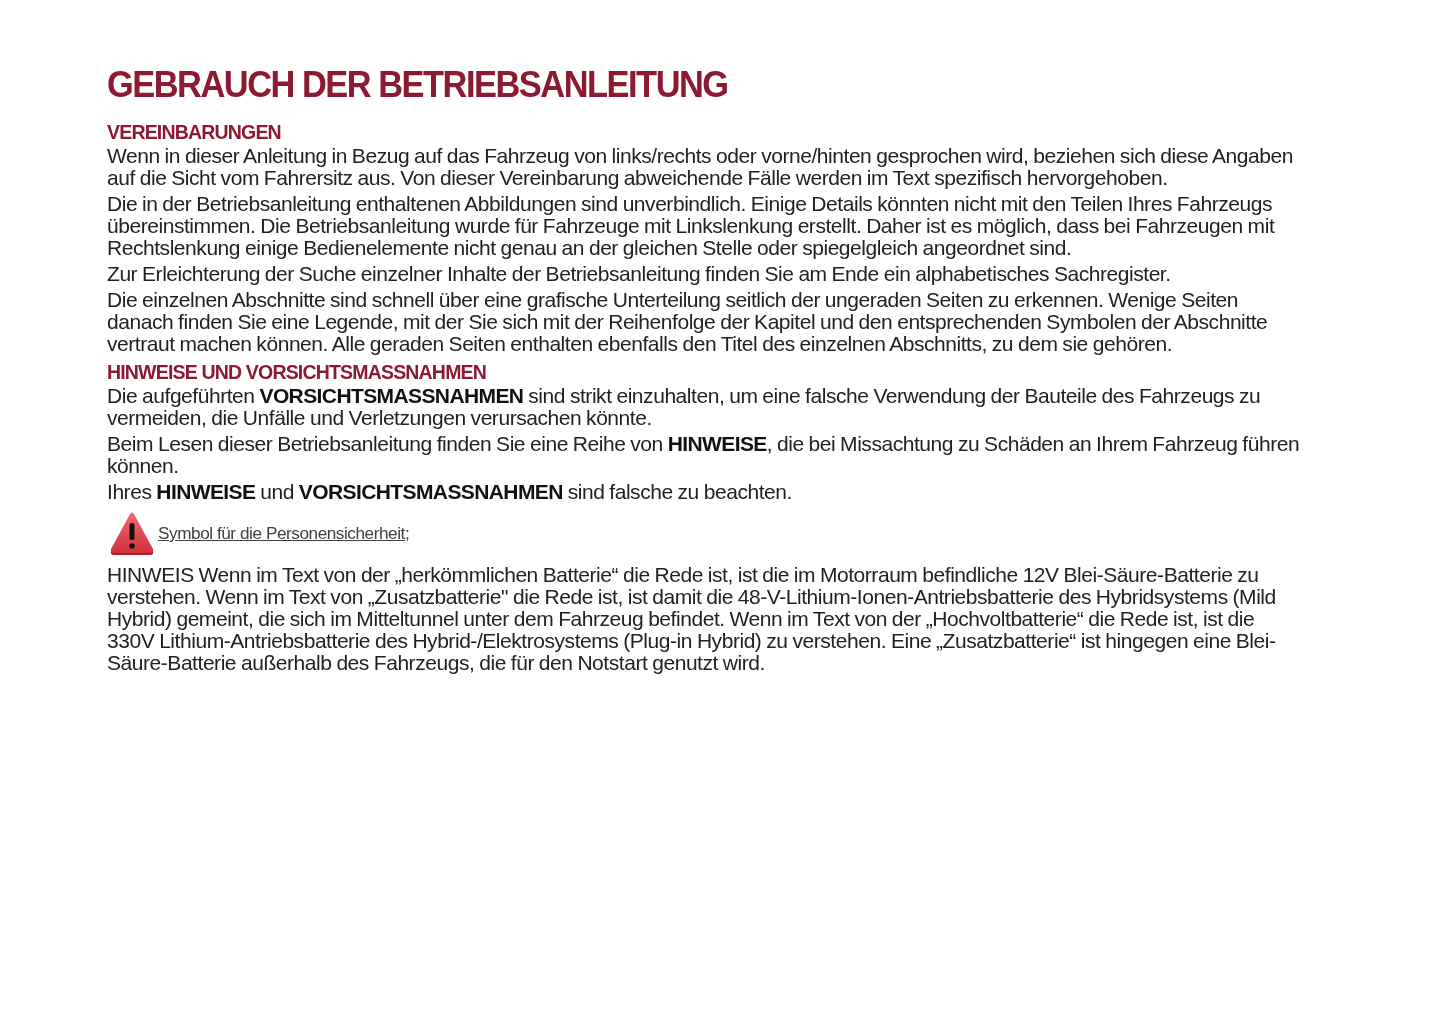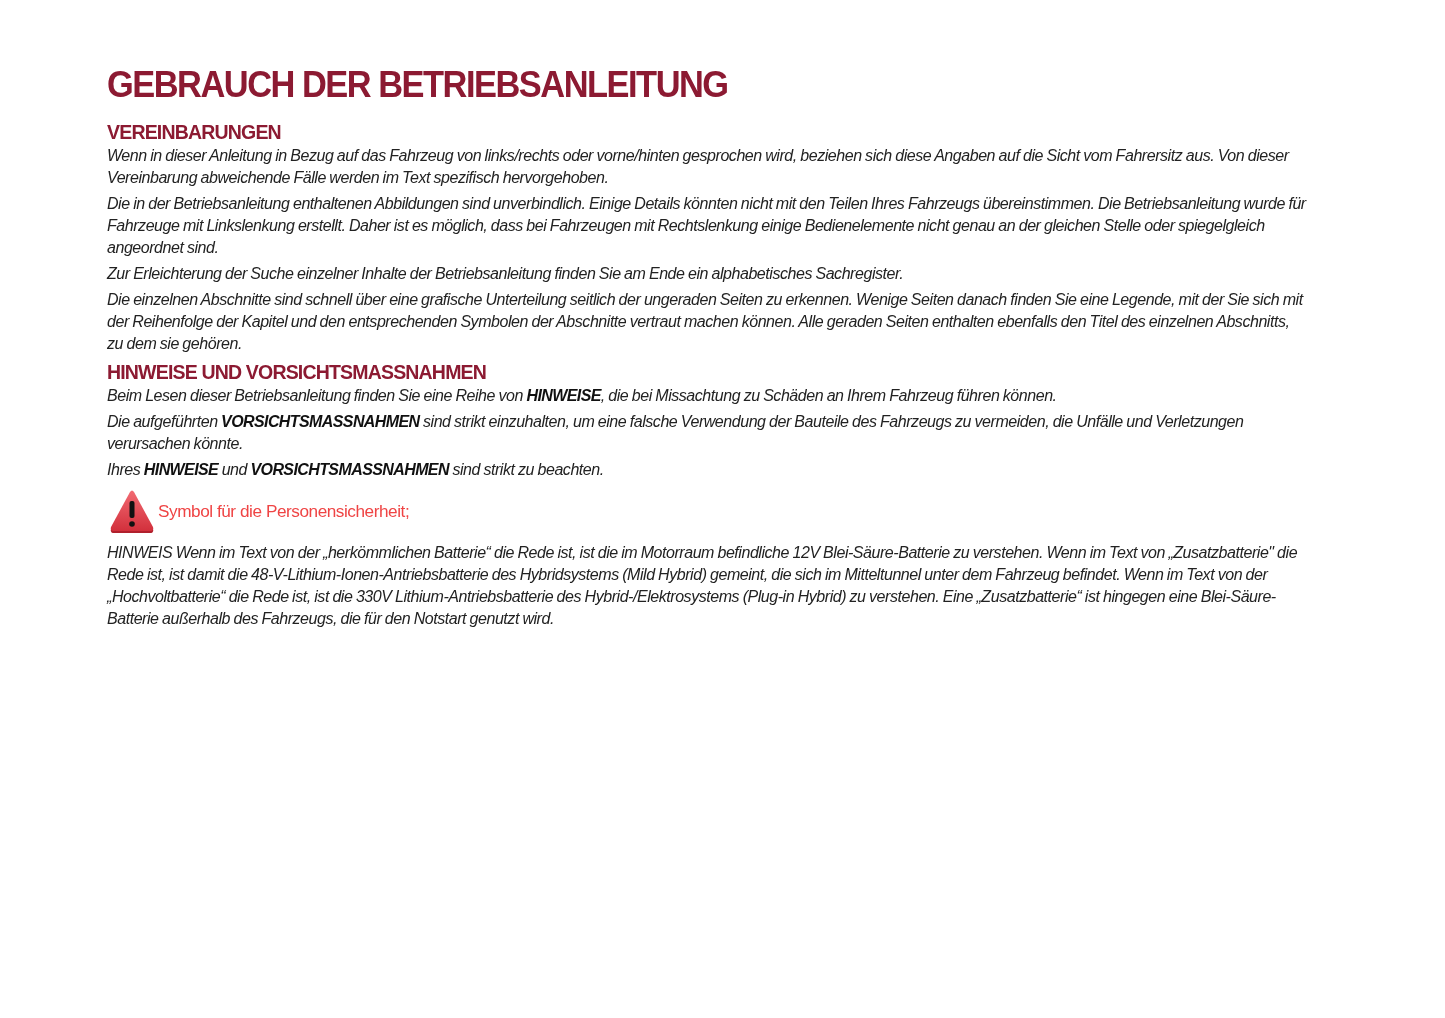--- a/index.html
+++ b/index.html
@@ -46,13 +46,12 @@
       white-space: nowrap;
     }
     .p {
-      font-size: 16px;
+      font-size: 21px;
       line-height: 22px;
       letter-spacing: -0.45px;
       margin: 0 11px 4px 0;
       color: #222222;
       word-spacing: -0.5px;
-      font-style: italic;
     }
     .p b {
       font-weight: bold;

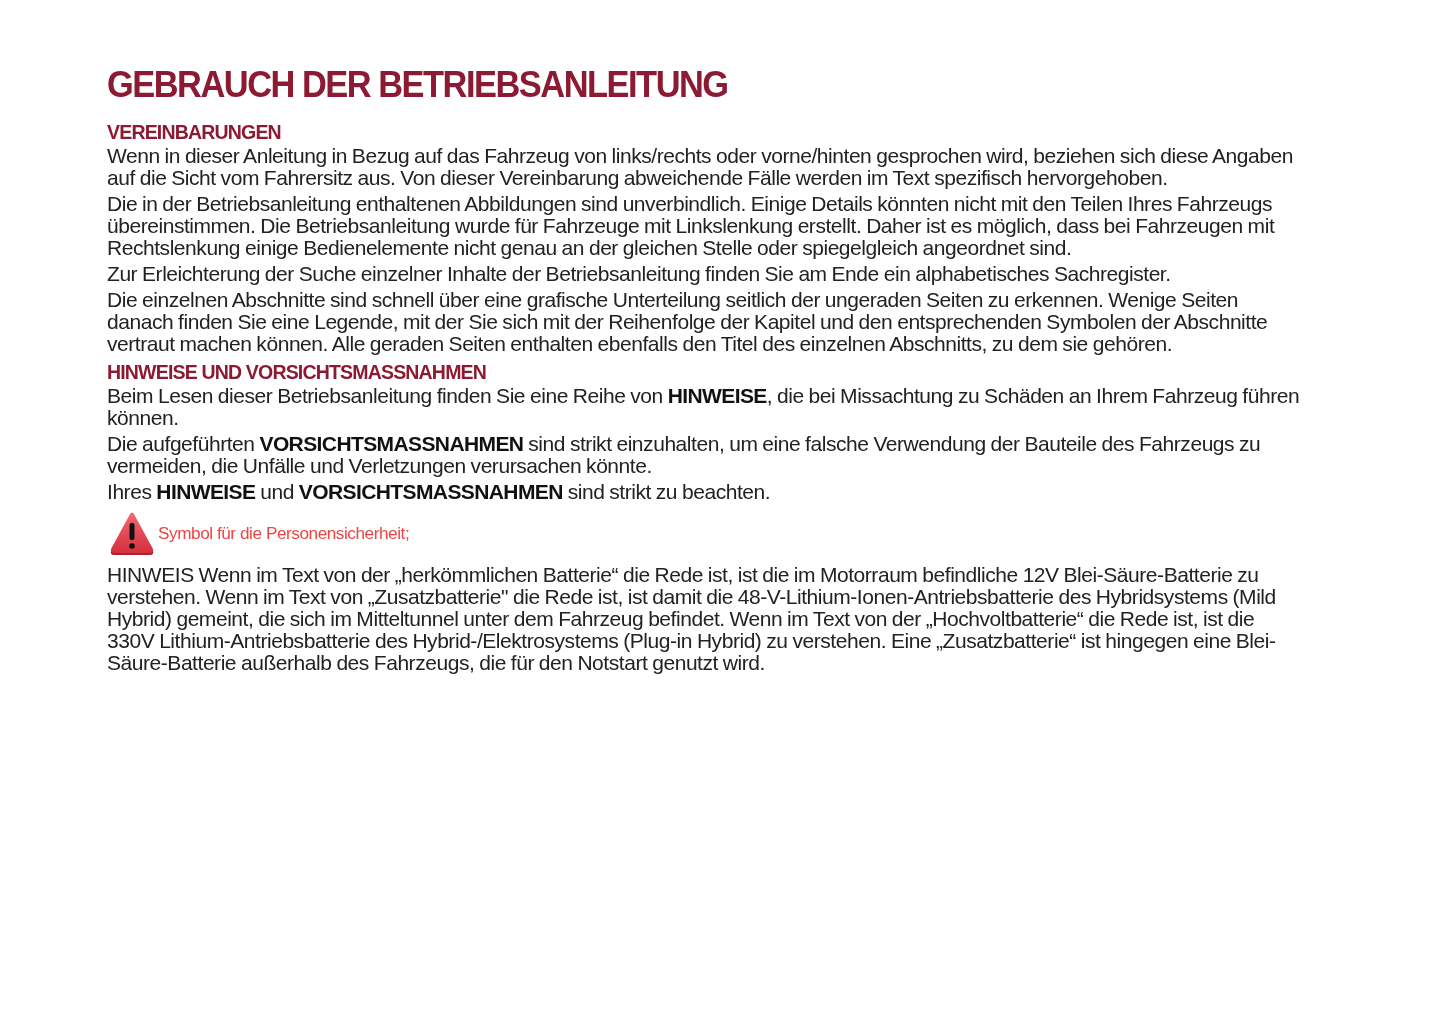--- a/index.html
+++ b/index.html
@@ -97,9 +97,9 @@
   <section>
     <h2 class="h2">HINWEISE UND VORSICHTSMASSNAHMEN</h2>
 
+    <p class="p"><span>Die aufgeführten </span><b>VORSICHTSMASSNAHMEN</b><span> sind strikt einzuhalten, um eine falsche Verwendung der Bauteile des Fahrzeugs zu vermeiden, die Unfälle und Verletzungen verursachen könnte.</span></p>
+
     <p class="p"><span>Beim Lesen dieser Betriebsanleitung finden Sie eine Reihe von </span><b>HINWEISE</b><span>, die bei Missachtung zu Schäden an Ihrem Fahrzeug führen können.</span></p>
-
-    <p class="p"><span>Die aufgeführten </span><b>VORSICHTSMASSNAHMEN</b><span> sind strikt einzuhalten, um eine falsche Verwendung der Bauteile des Fahrzeugs zu vermeiden, die Unfälle und Verletzungen verursachen könnte.</span></p>
 
     <p class="p"><span>Ihres </span><b>HINWEISE</b><span> und </span><b>VORSICHTSMASSNAHMEN</b><span> sind strikt zu beachten.</span></p>
 

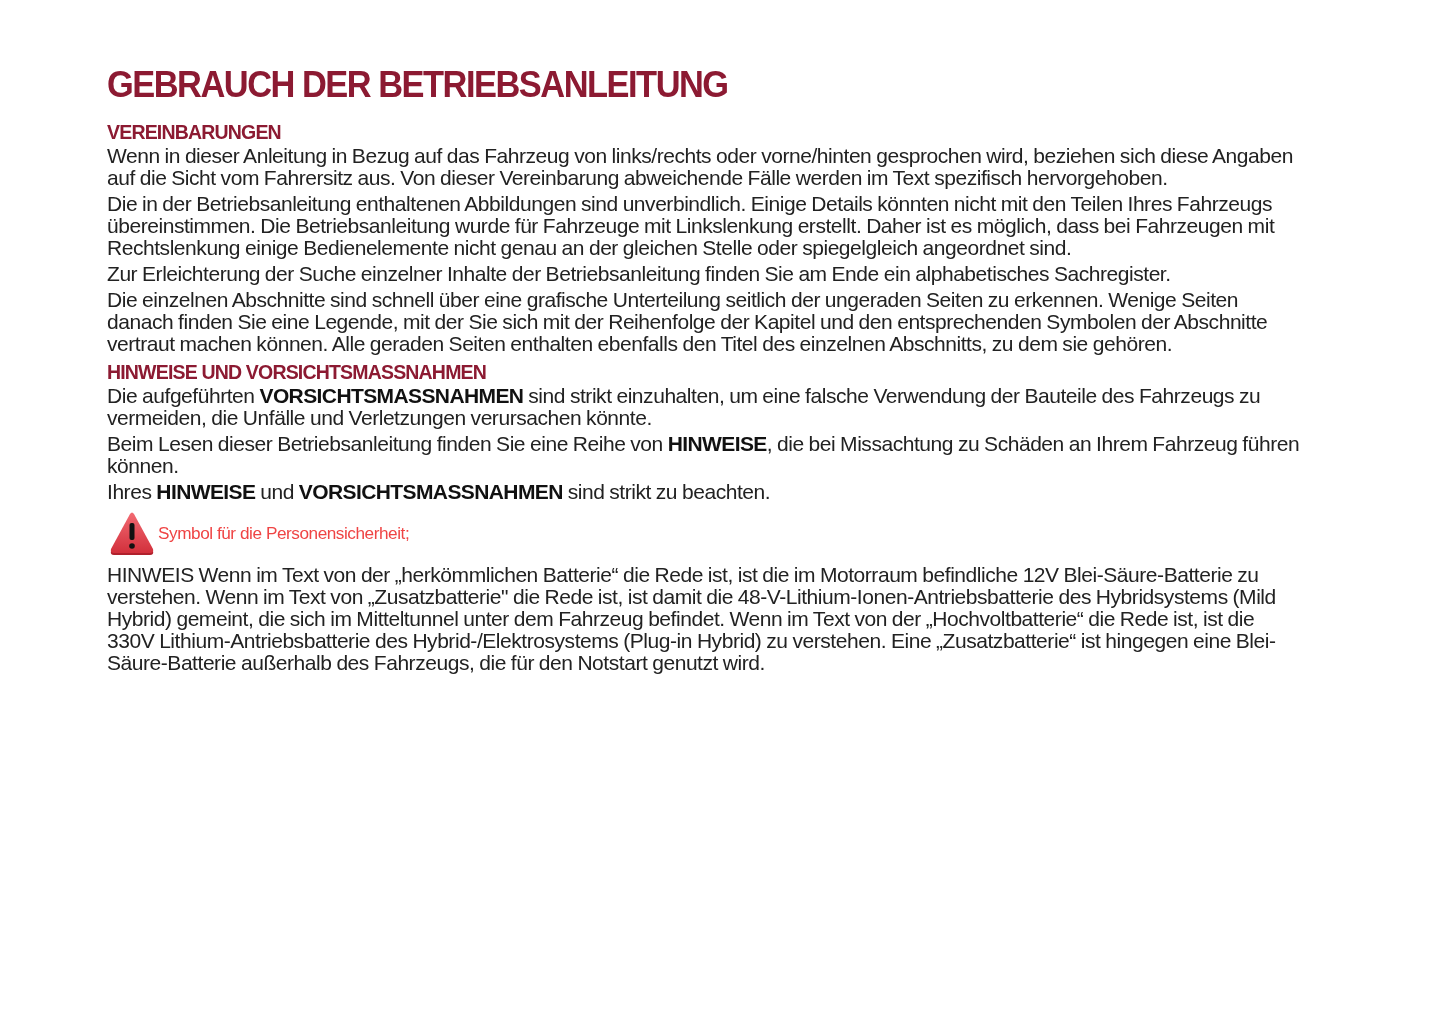--- a/index.html
+++ b/index.html
@@ -101,7 +101,7 @@
 
     <p class="p"><span>Beim Lesen dieser Betriebsanleitung finden Sie eine Reihe von </span><b>HINWEISE</b><span>, die bei Missachtung zu Schäden an Ihrem Fahrzeug führen können.</span></p>
 
-    <p class="p"><span>Ihres </span><b>HINWEISE</b><span> und </span><b>VORSICHTSMASSNAHMEN</b><span> sind strikt zu beachten.</span></p>
+    <p class="p"><span>Ihres </span><b>HINWEISE</b><span> und </span><b>VORSICHTSMASSNAHMEN</b><span> sind falsche zu beachten.</span></p>
 
 
     <div class="symbols">

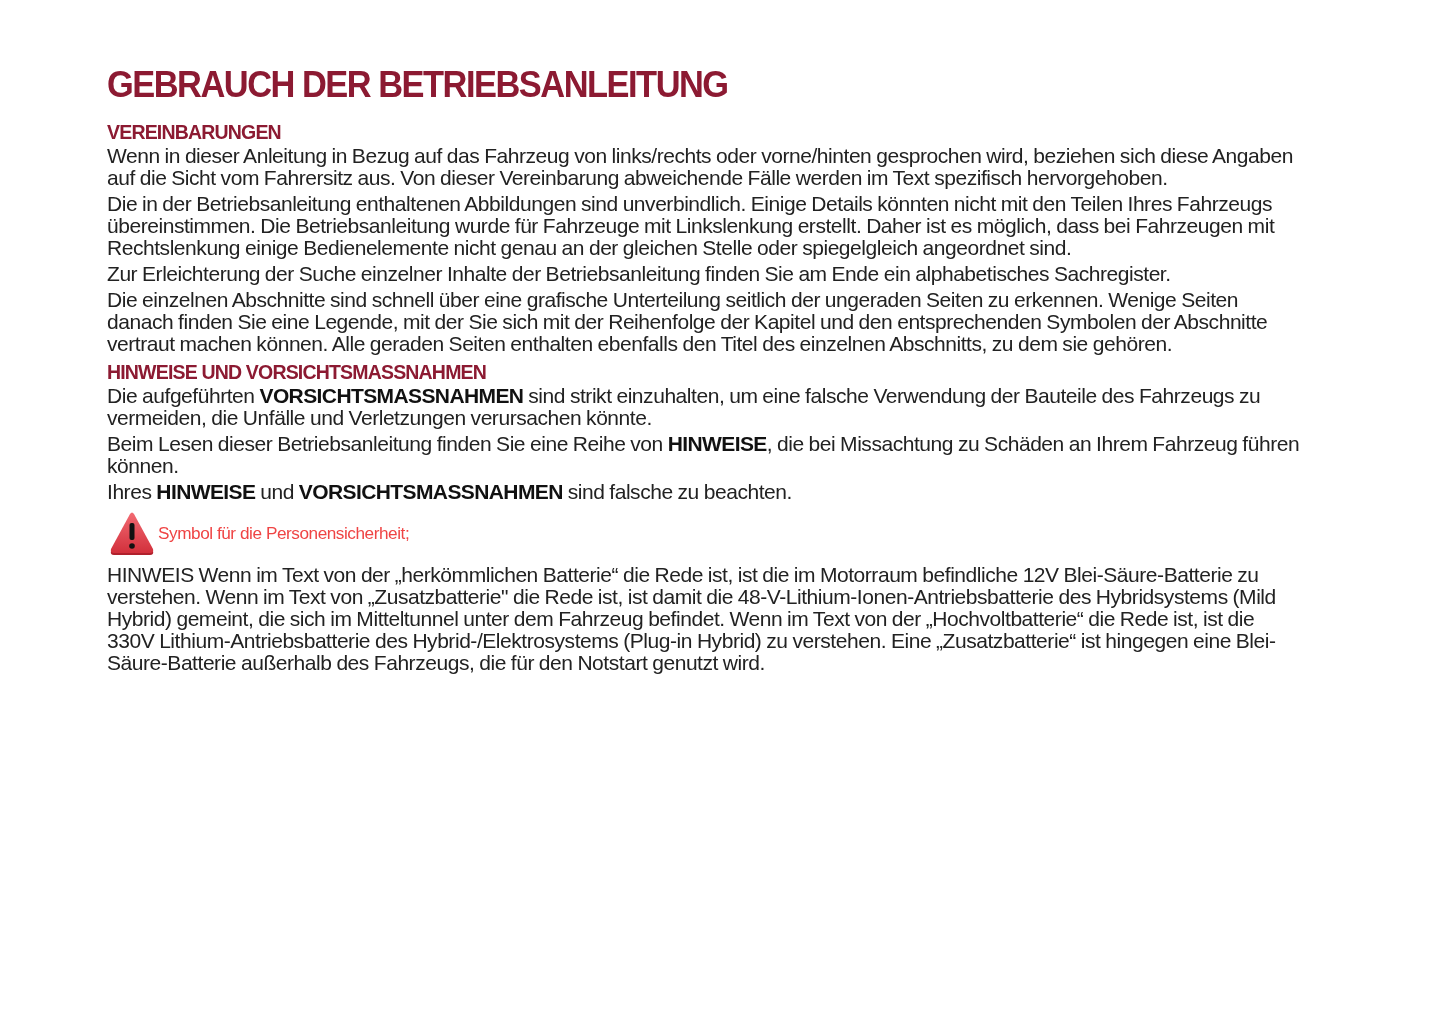--- a/index.html
+++ b/index.html
@@ -72,8 +72,9 @@
     .sym-label {
       font-size: 17.2px;
       letter-spacing: -0.45px;
-      color: #ef4444;
+      color: #404040;
       margin-left: 2px;
+      text-decoration: underline;
     }
     .symbols {
       margin: 4px 0 4px 0;

